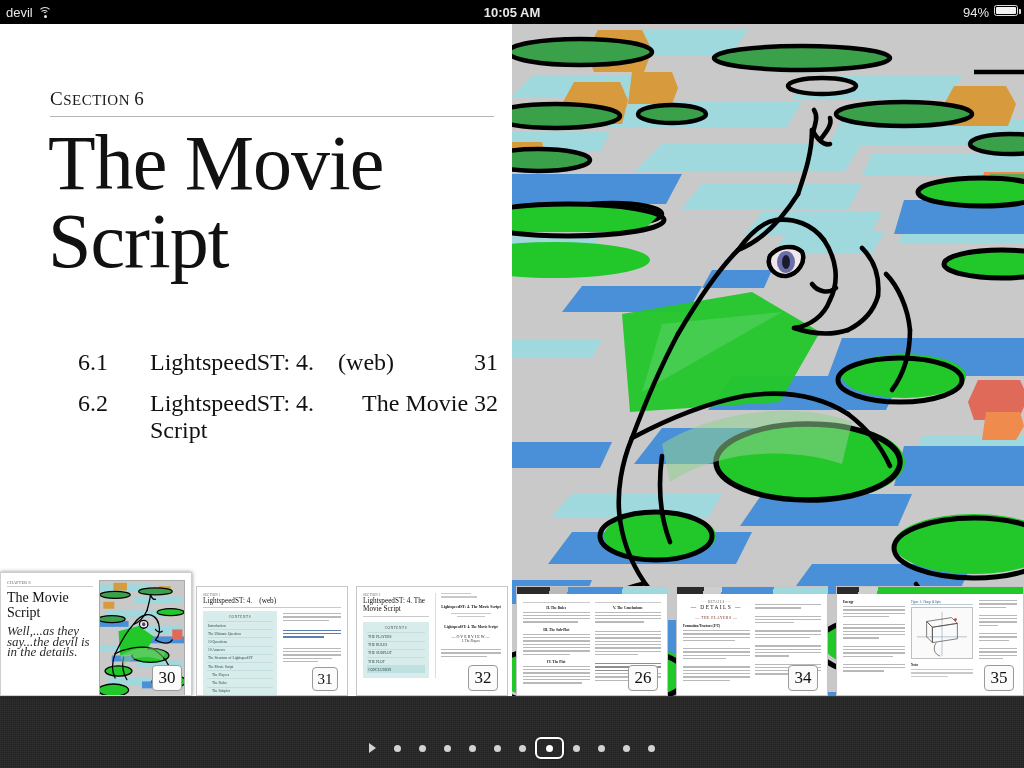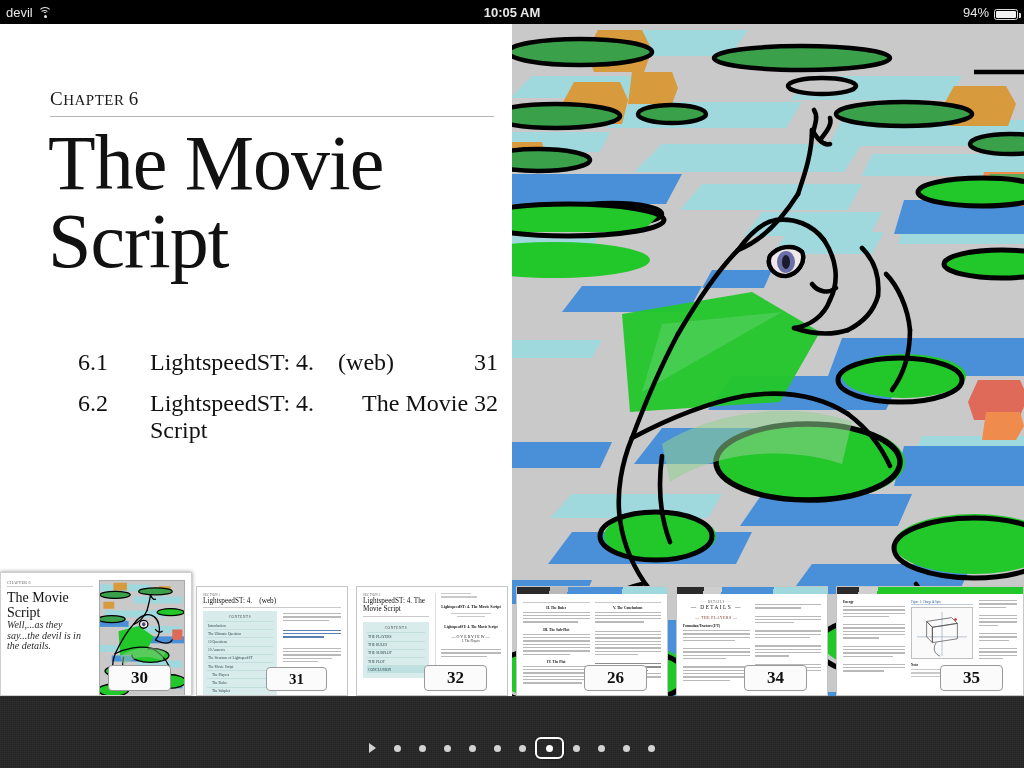--- a/index.html
+++ b/index.html
@@ -22,7 +22,7 @@
   }
   .sb-left { position: absolute; left: 6px; display: flex; align-items: center; gap: 5px; }
   .sb-center { position: absolute; left: 0; width: 100%; text-align: center; font-weight: bold; font-size: 13px; }
-  .sb-right { position: absolute; right: 6px; display: flex; align-items: flex-end; gap: 5px; font-size: 13px; }
+  .sb-right { position: absolute; right: 6px; display: flex; align-items: flex-start; gap: 5px; font-size: 13px; }
   .wifi-ico { display: inline-block; width: 15px; height: 12px; position: relative; }
   .wifi-ico i {
     position: absolute; display: block;

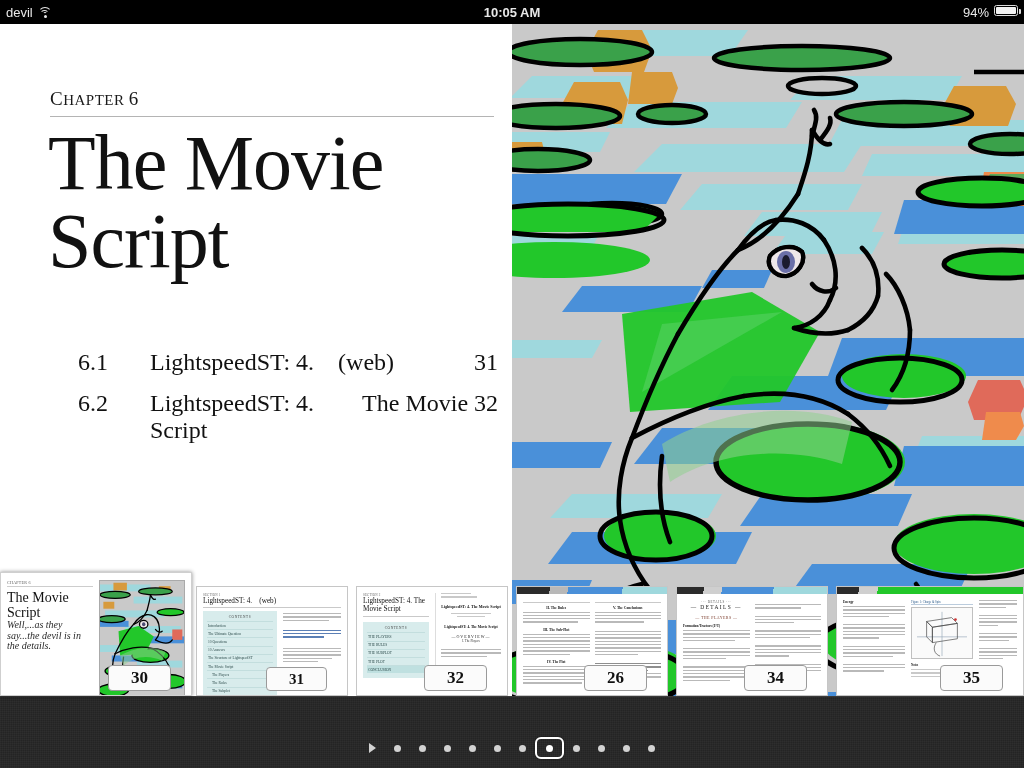--- a/index.html
+++ b/index.html
@@ -219,7 +219,7 @@
 
     <div class="page-left">
       <div class="chapnum">
-        <span>C</span><span class="small">HAPTER </span><span>6</span>
+        <span>C</span><span class="small">SECTION </span><span>6</span>
       </div>
       <div class="chaprule"></div>
       <div class="chaptitle">The Movie Script</div>

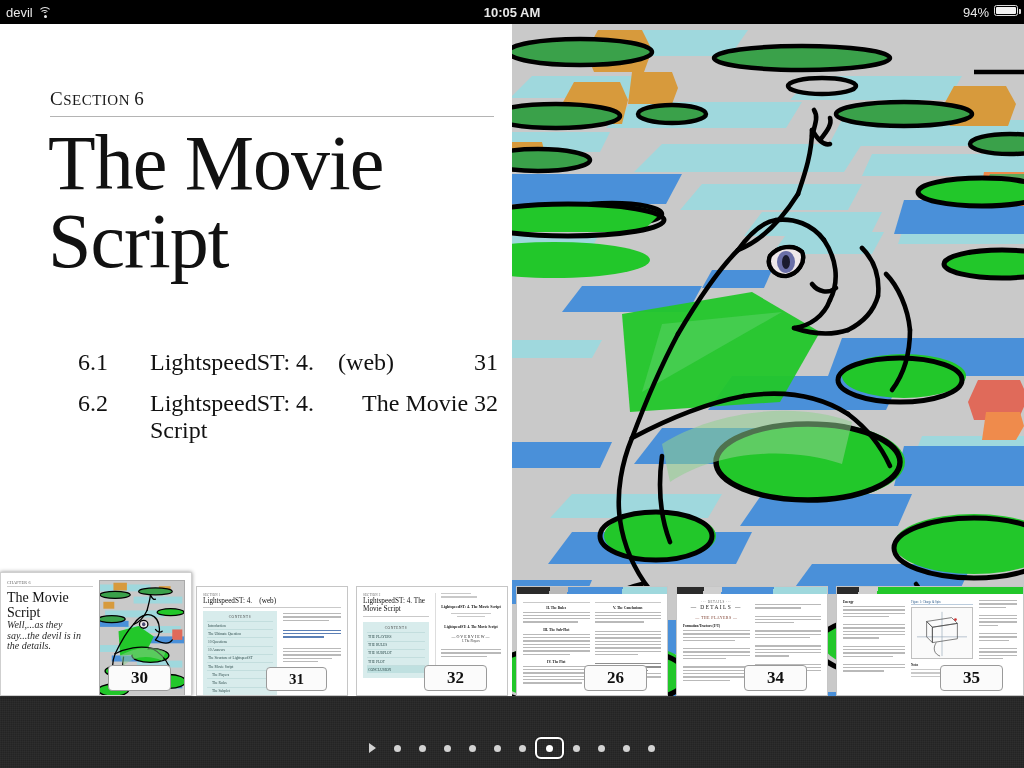--- a/index.html
+++ b/index.html
@@ -146,7 +146,7 @@
   .t30-kicker { font-family:"Liberation Serif",serif; font-size: 4px; color:#555; letter-spacing:.3px; }
   .t30-rule { height:1px; background:#cdcdcd; margin: 1px 0 3px 0; }
   .t30-h { font-family:"Liberation Serif",serif; font-size: 14px; line-height: 15px; color:#111; }
-  .t30-p { font-family:"Liberation Serif",serif; font-style: italic; font-size: 10px; line-height: 10.5px; color:#2a2a2a; }
+  .t30-p { font-family:"Liberation Serif",serif; font-style: italic; font-size: 13px; line-height: 10.5px; color:#2a2a2a; margin-top: 6px; }
   .t30-p b { font-weight: bold; text-decoration: underline; font-style: italic; }
   .t30-img { width: 88px; height: 118px; border: 1px solid #aaa; overflow: hidden; position: relative; }
   .t30-img svg { width:100%; height:100%; display:block; }

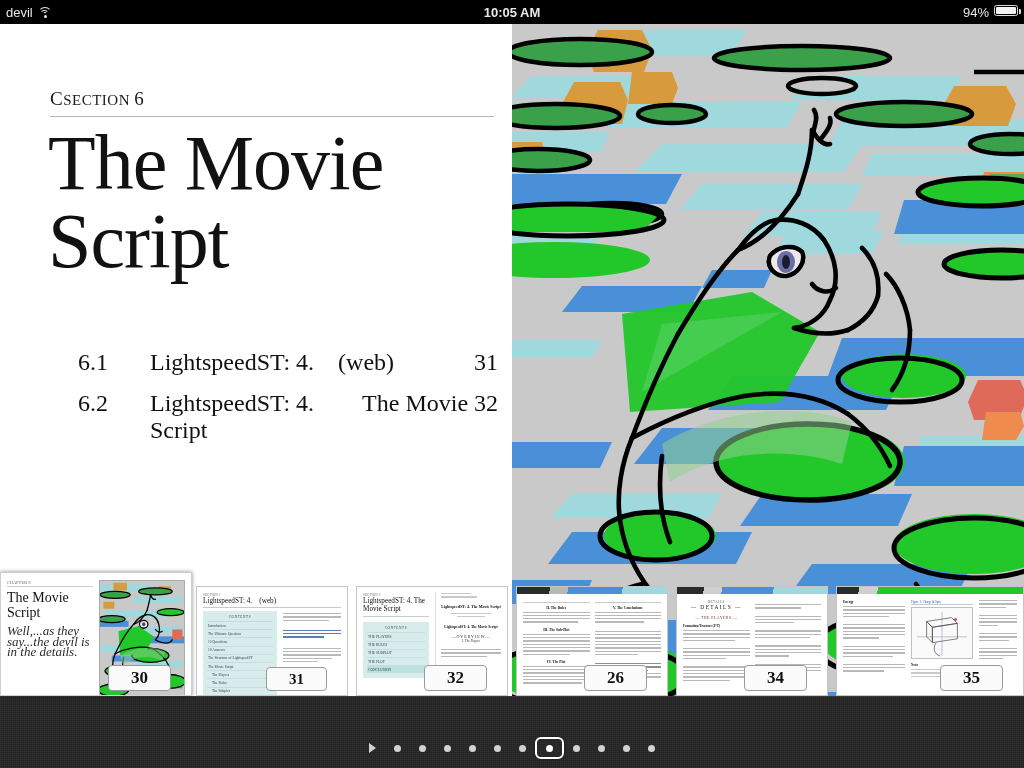--- a/index.html
+++ b/index.html
@@ -127,15 +127,15 @@
     z-index: 5;
   }
   .pagebadge {
-    position: absolute; right: 20px; bottom: 4px;
+    position: absolute; right: 9px; bottom: 4px;
     min-width: 26px; height: 24px;
     background: #fbfbfb;
     border: 1px solid #9a9a9a;
     border-radius: 4px;
     font-family: "Liberation Serif", serif;
-    font-size: 15px; font-weight: bold; color: #111;
+    font-size: 15px; font-weight: normal; color: #111;
     display: flex; align-items: center; justify-content: center;
-    padding: 0 22px;
+    padding: 0 4px;
     z-index: 3;
   }
   .pagebadge.big { height: 26px; min-width: 30px; font-size: 17px; }

